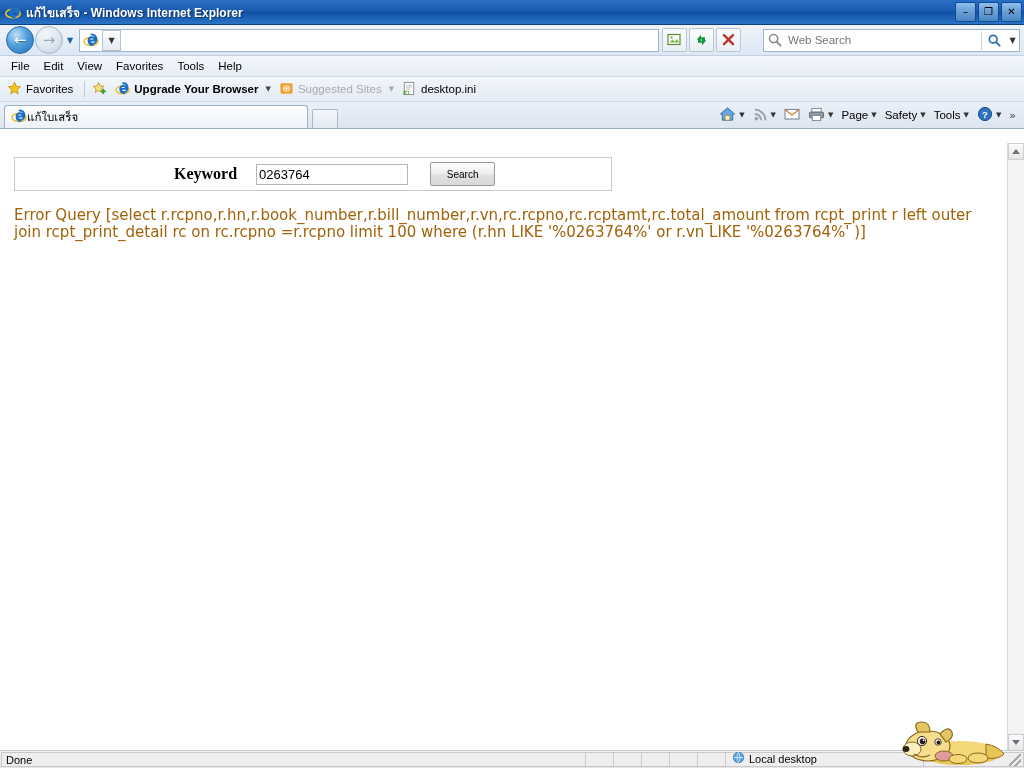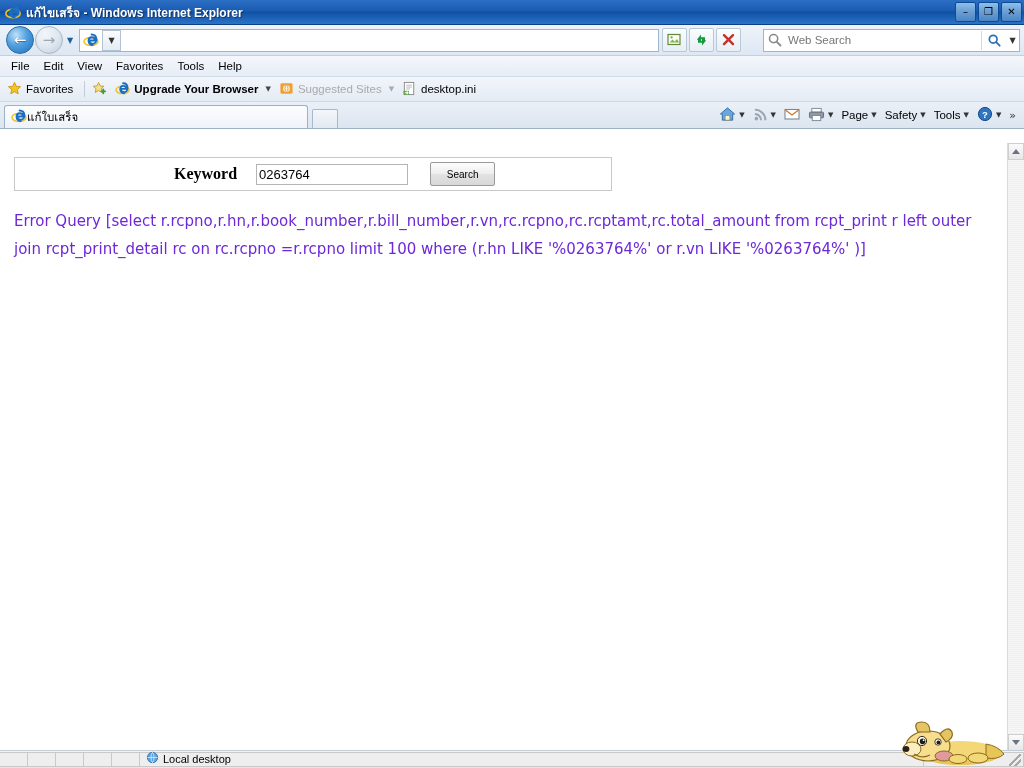--- a/index.html
+++ b/index.html
@@ -238,8 +238,8 @@
   .error-text {
     margin: 16px 14px 0 14px;
     font-size: 15px;
-    line-height: 28px;
-    color: #6d28d9;
+    line-height: 17px;
+    color: #a16207;
     font-family: "DejaVu Sans", sans-serif;
     max-width: 960px;
     word-spacing: 0px;

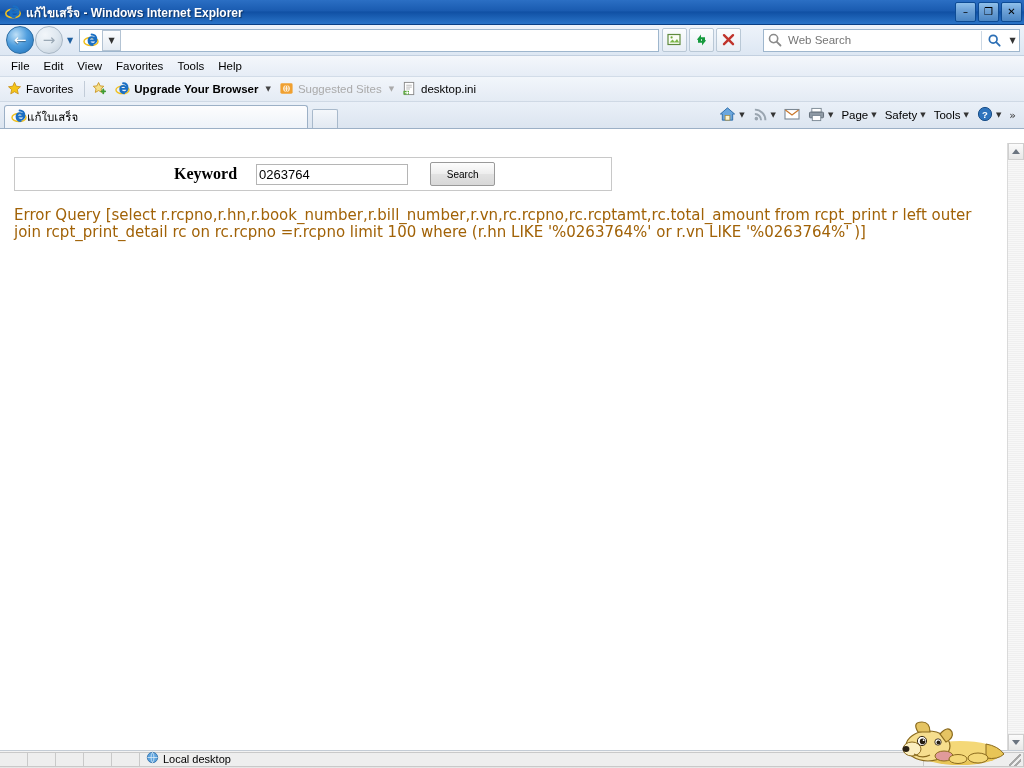--- a/index.html
+++ b/index.html
@@ -563,6 +563,7 @@
 </div>
 
 <div class="statusbar">
+  <span class="status-text">Done</span>
   <span class="status-cell"></span>
   <span class="status-cell"></span>
   <span class="status-cell"></span>

